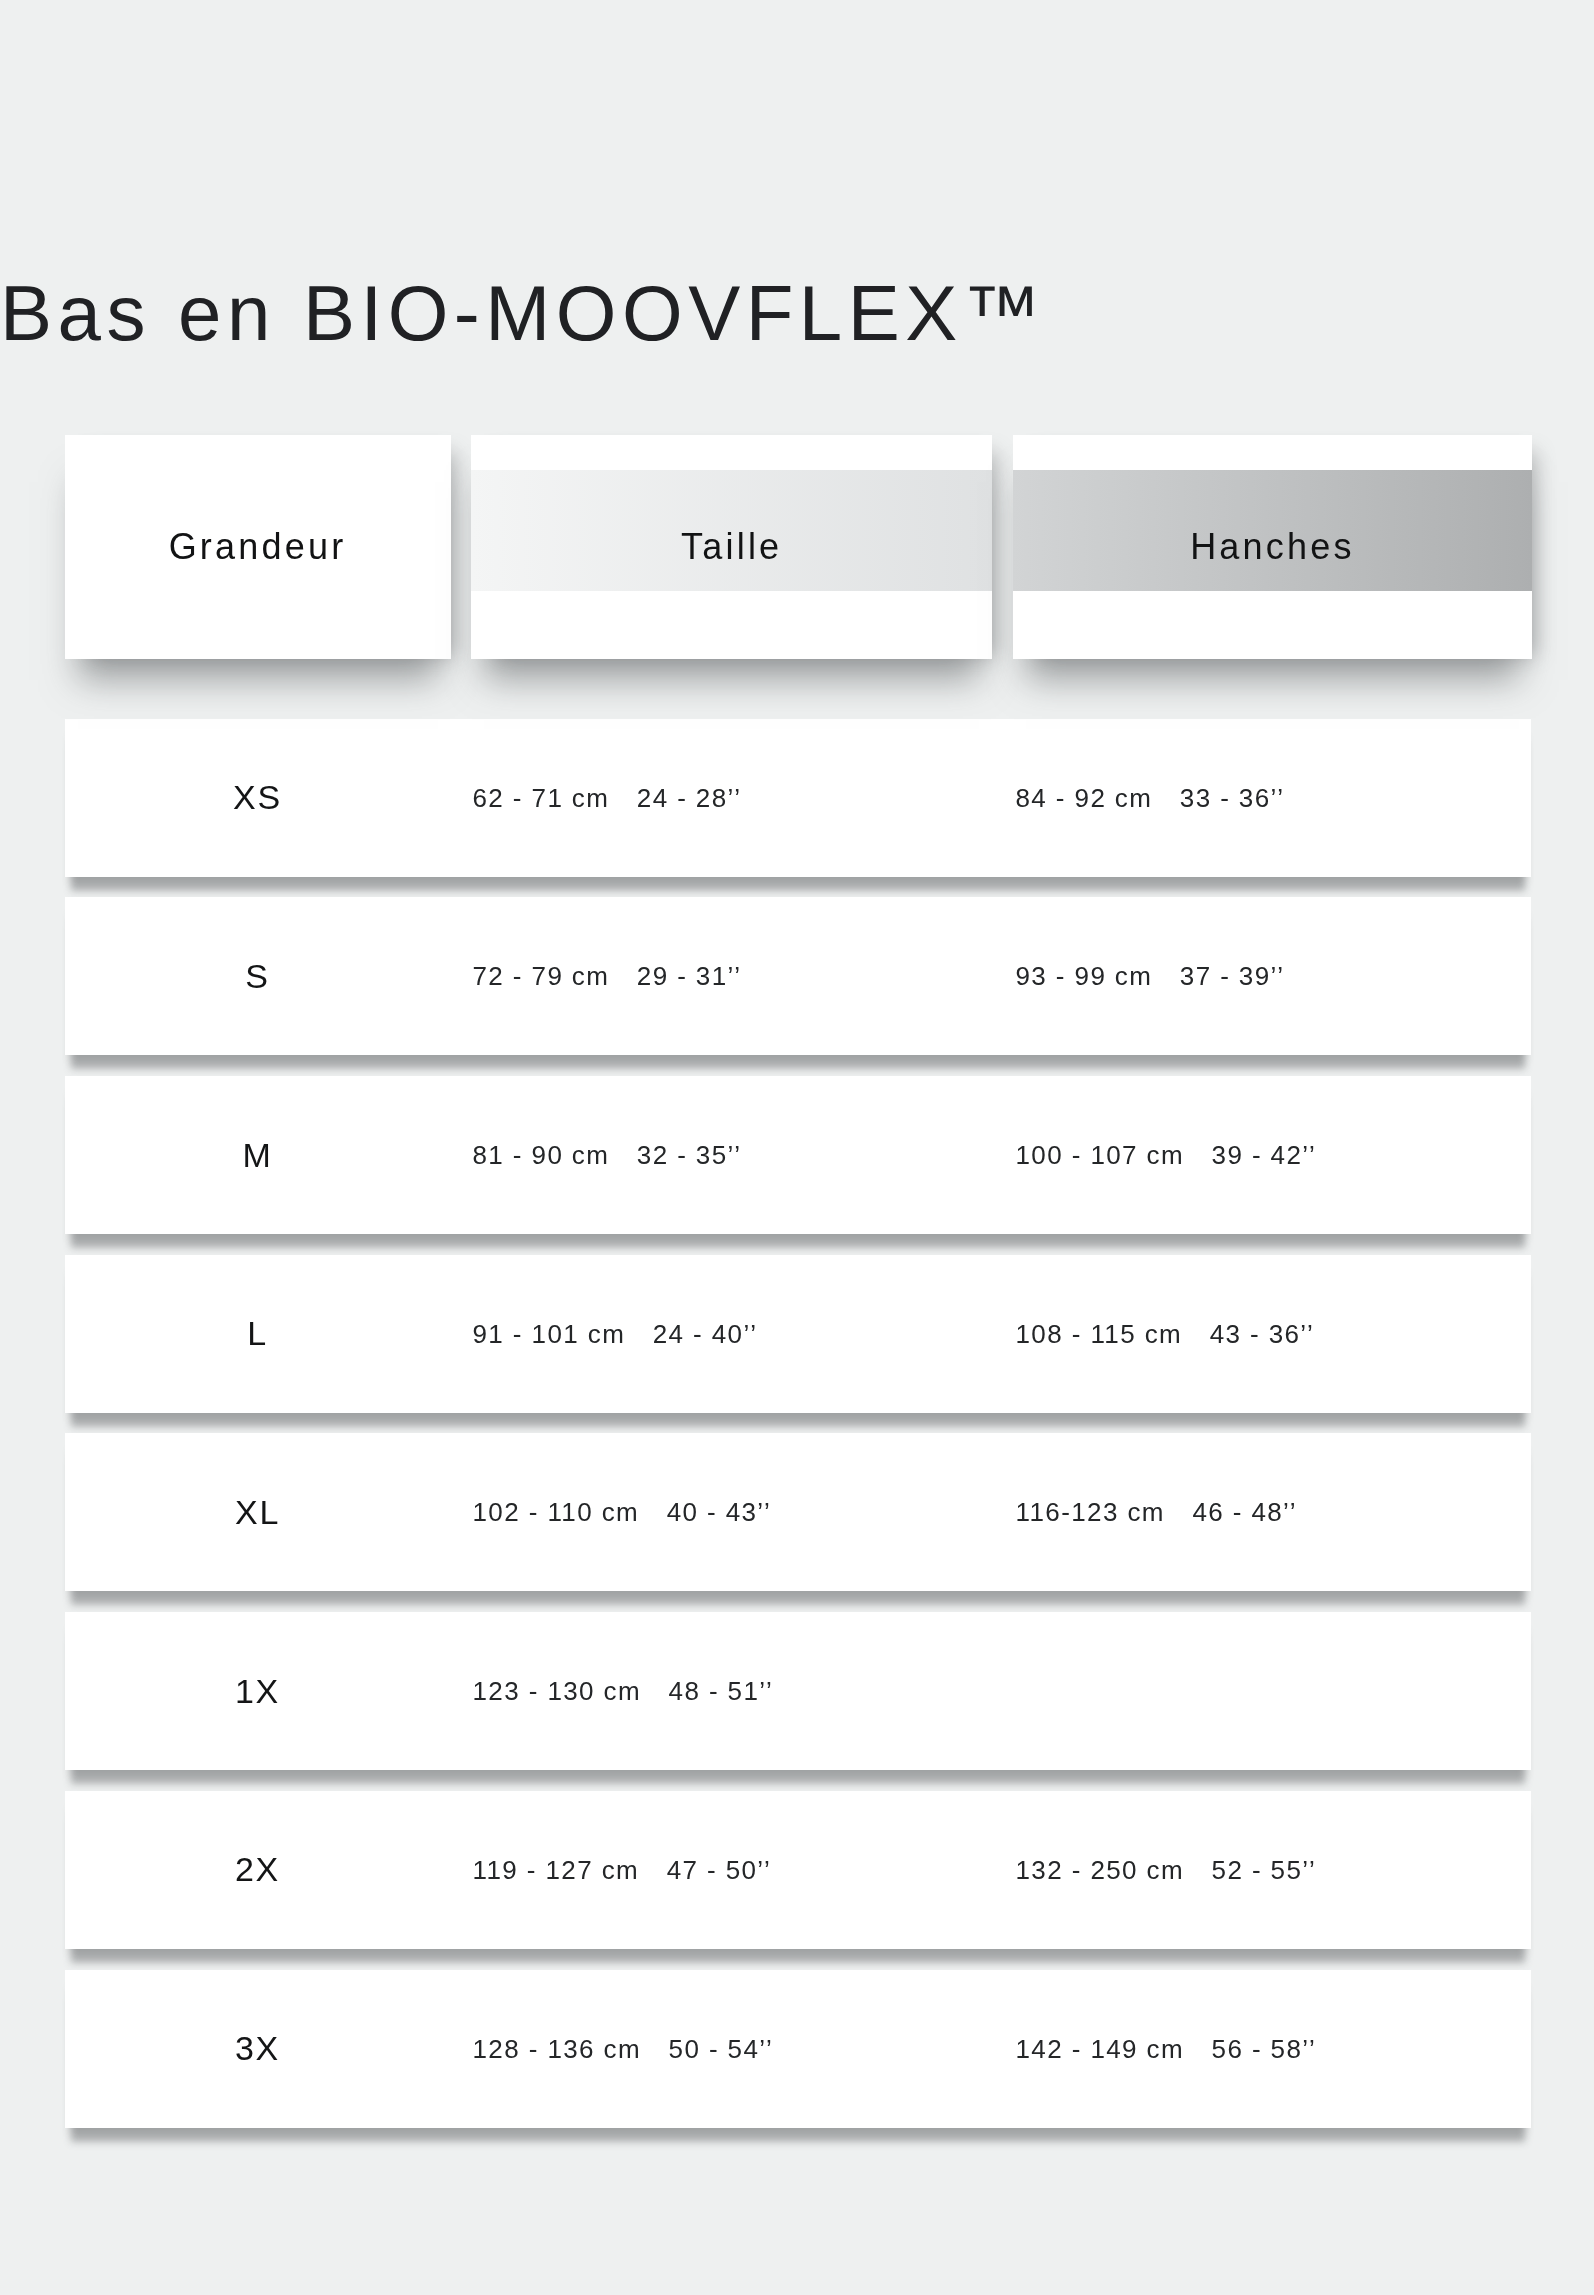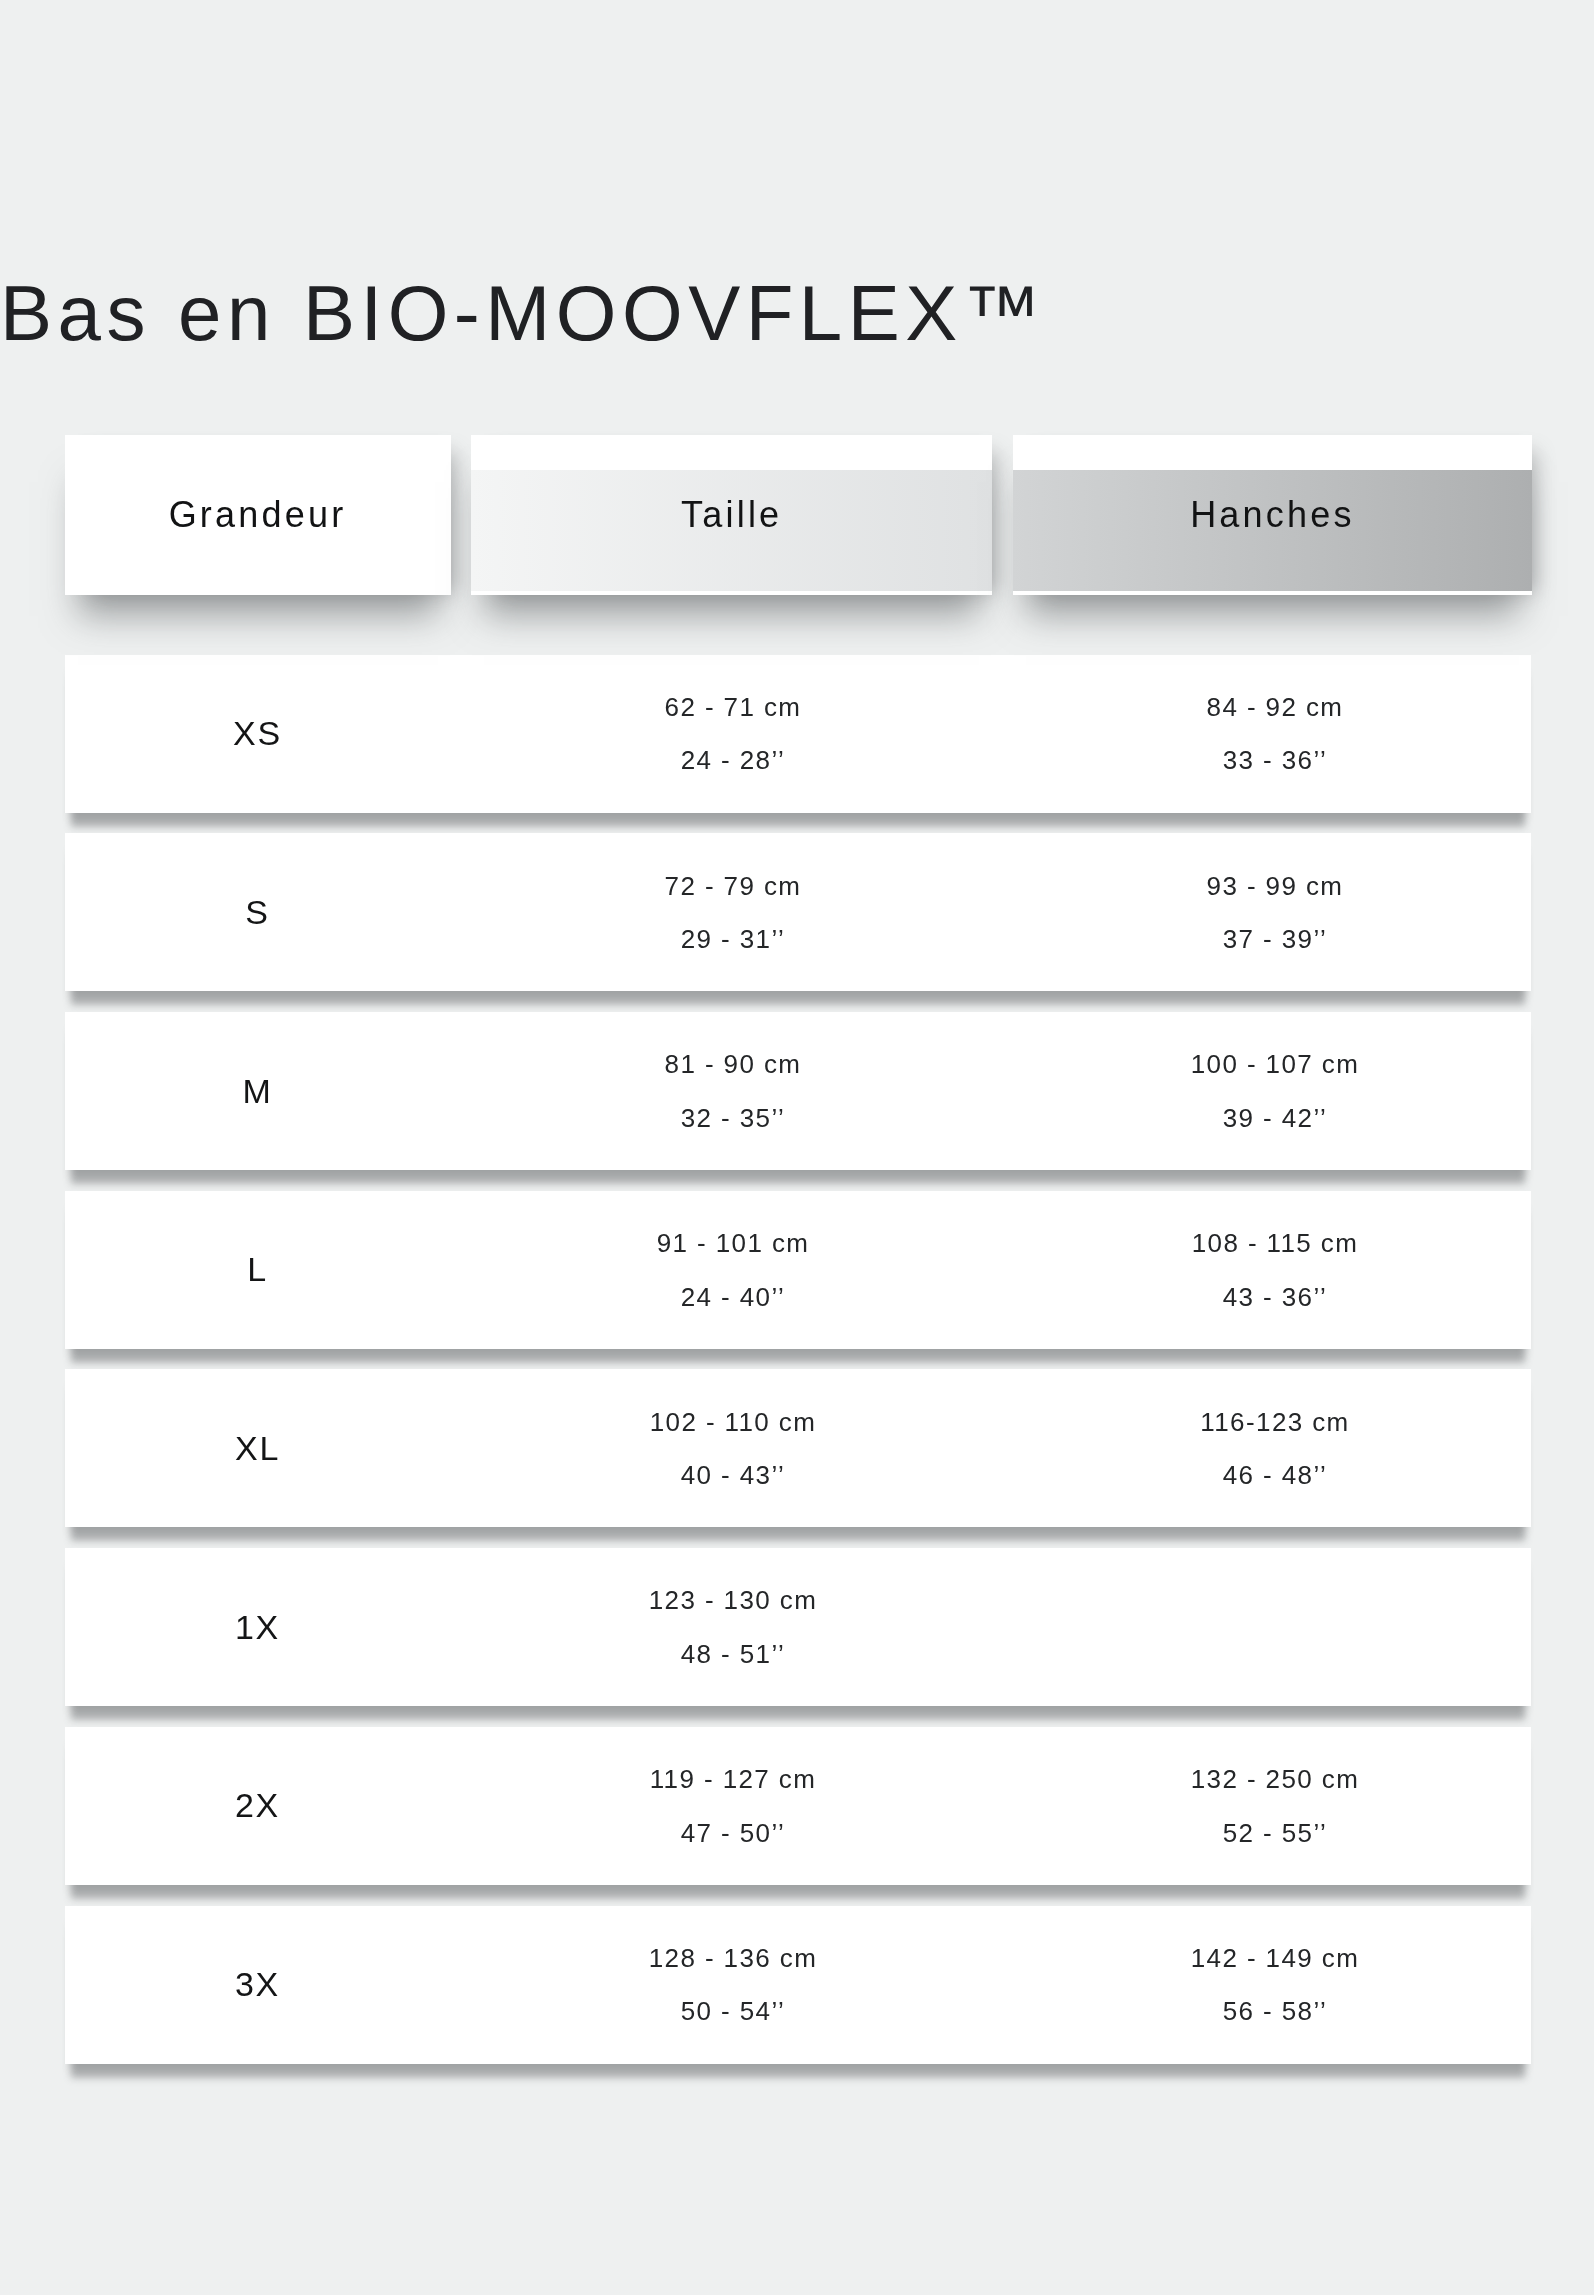--- a/index.html
+++ b/index.html
@@ -30,7 +30,7 @@
     display:grid;
     grid-template-columns:386px 521px 519px;
     column-gap:20.7px;
-    height:160px;
+    height:224px;
     margin-bottom:60px;
   }
   .hcell {

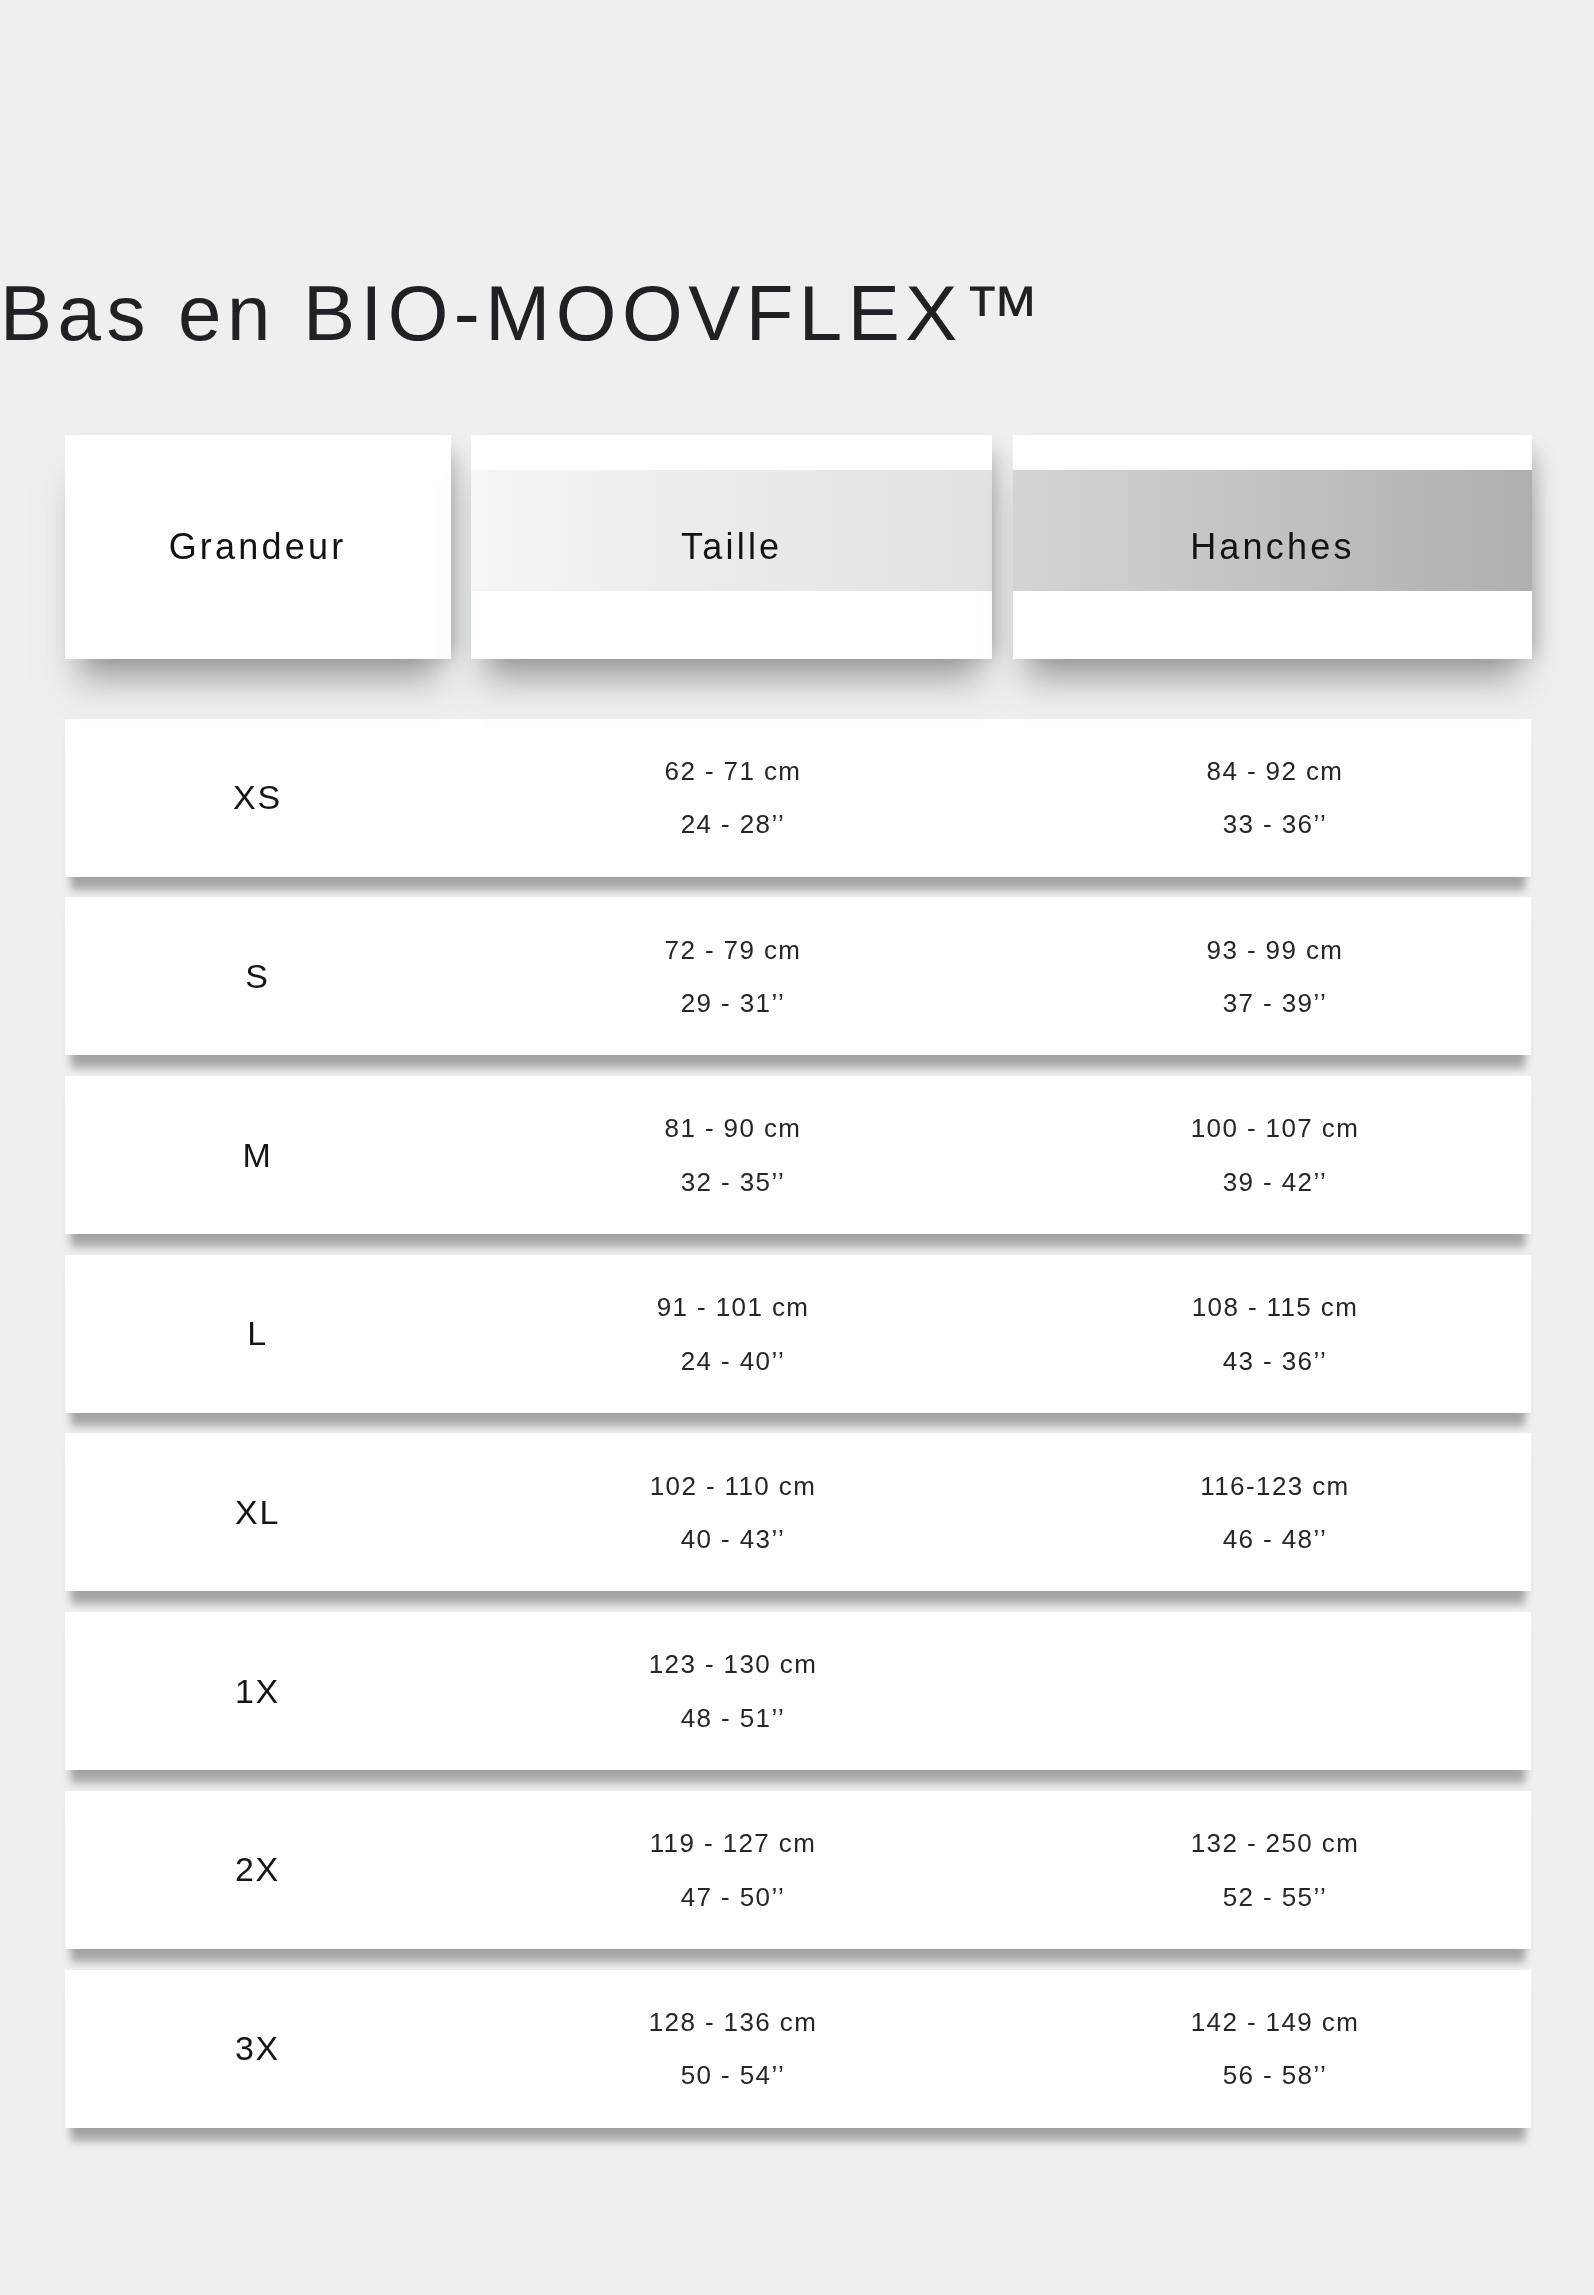--- a/index.html
+++ b/index.html
@@ -74,7 +74,7 @@
   }
   .meas {
     display:flex;
-    flex-direction:column;
+    flex-direction:row;
     gap:27.5px;
     text-align:center;
   }

